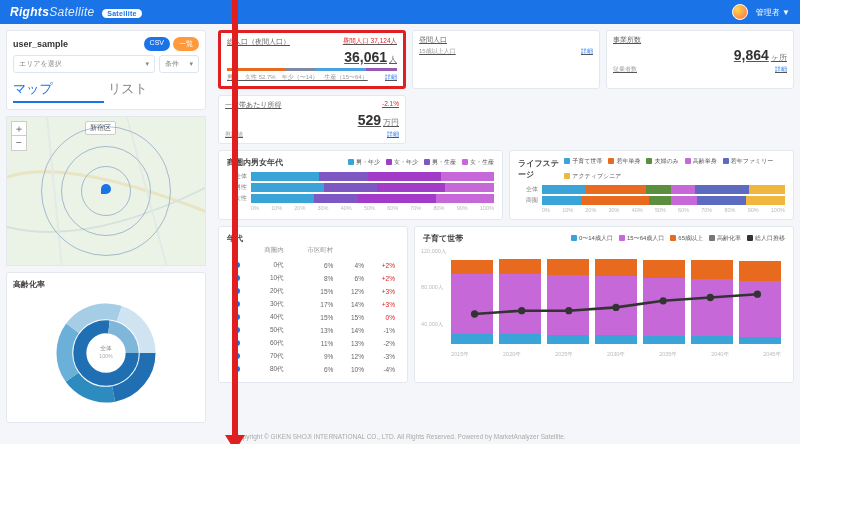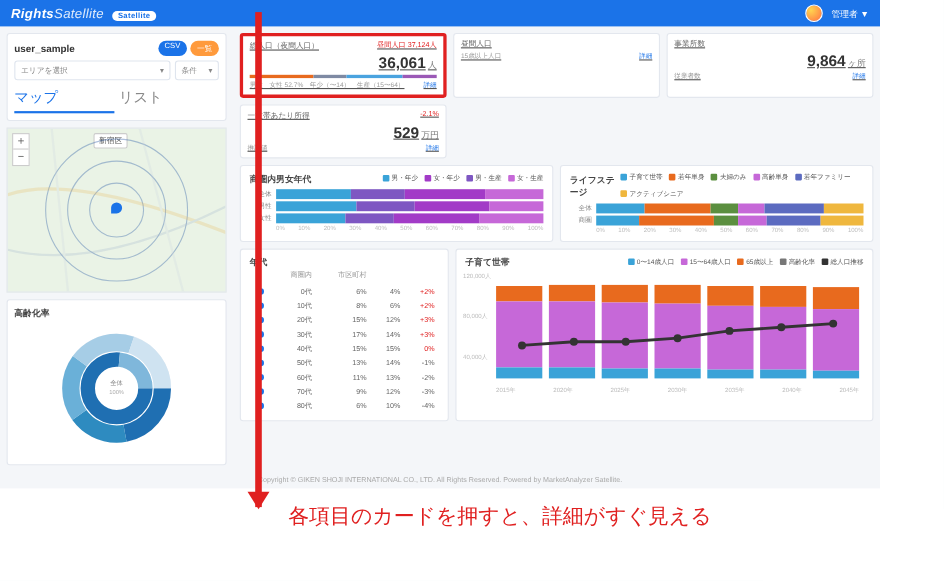--- a/index.html
+++ b/index.html
@@ -475,7 +475,6 @@
 
 <div class="annotation">
   <div class="arrow"></div>
-  <div class="annot-text">各項目のカードを押すと、詳細がすぐ見える</div>
 </div>
 
 </body></html>

